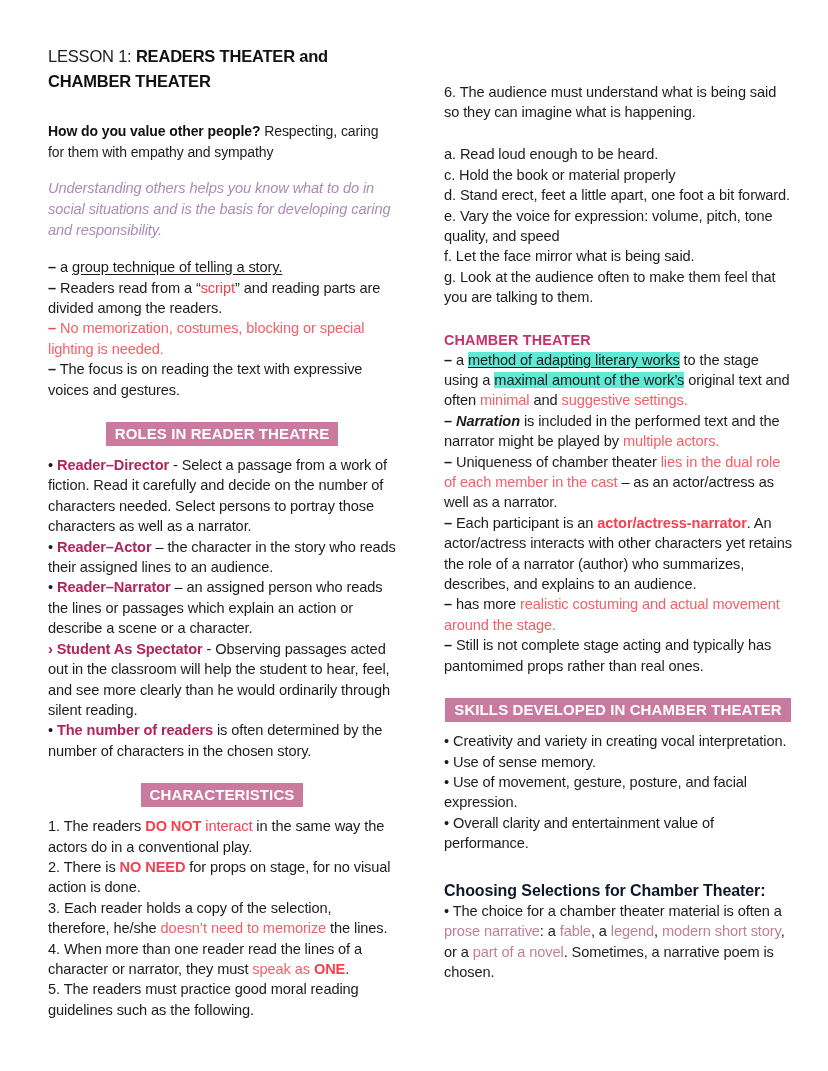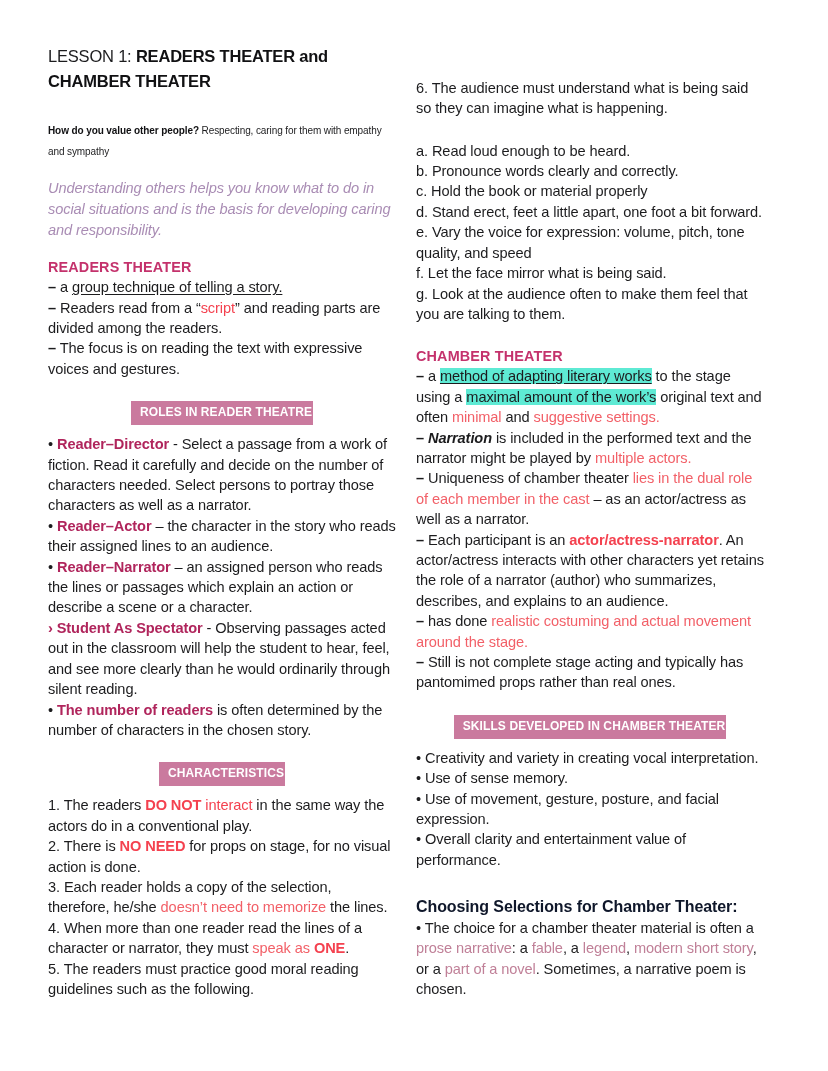--- a/index.html
+++ b/index.html
@@ -25,8 +25,8 @@
   }
   .columns {
     display: flex;
-    gap: 20px;
-    align-items: flex-end;
+    gap: 48px;
+    align-items: center;
   }
   .col {
     width: 348px;

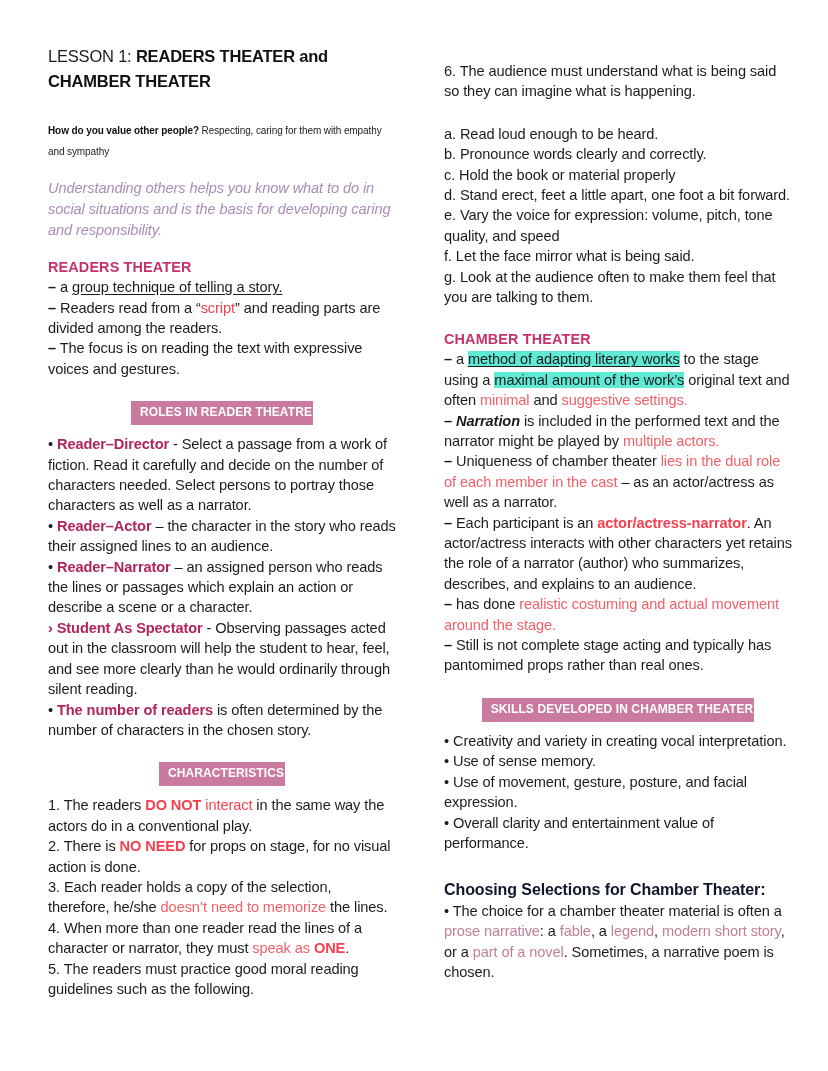--- a/index.html
+++ b/index.html
@@ -62,7 +62,7 @@
 
   
   .lead {
-    font-size: 10px;
+    font-size: 14px;
     line-height: 20.6px;
   }
   .lead .q { font-weight: 700; color: #111113; }

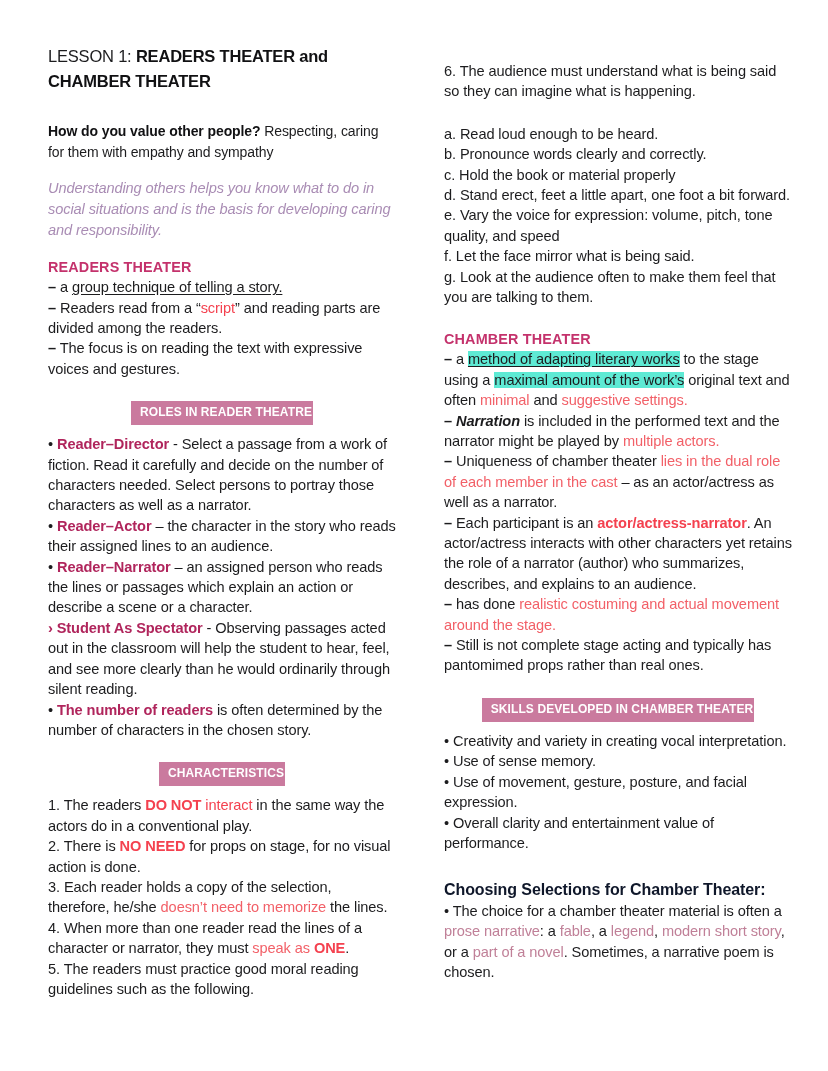--- a/index.html
+++ b/index.html
@@ -221,7 +221,6 @@
       <div class="spacer-lg"></div>
 
       <p class="p semi">a. Read loud enough to be heard.</p>
-      <p class="p semi">b. Pronounce words clearly and correctly.</p>
       <p class="p semi">c. Hold the book or material properly</p>
       <p class="p semi">d. Stand erect, feet a little apart, one foot a bit forward.</p>
       <p class="p semi">e. Vary the voice for expression: volume, pitch, tone quality, and speed</p>

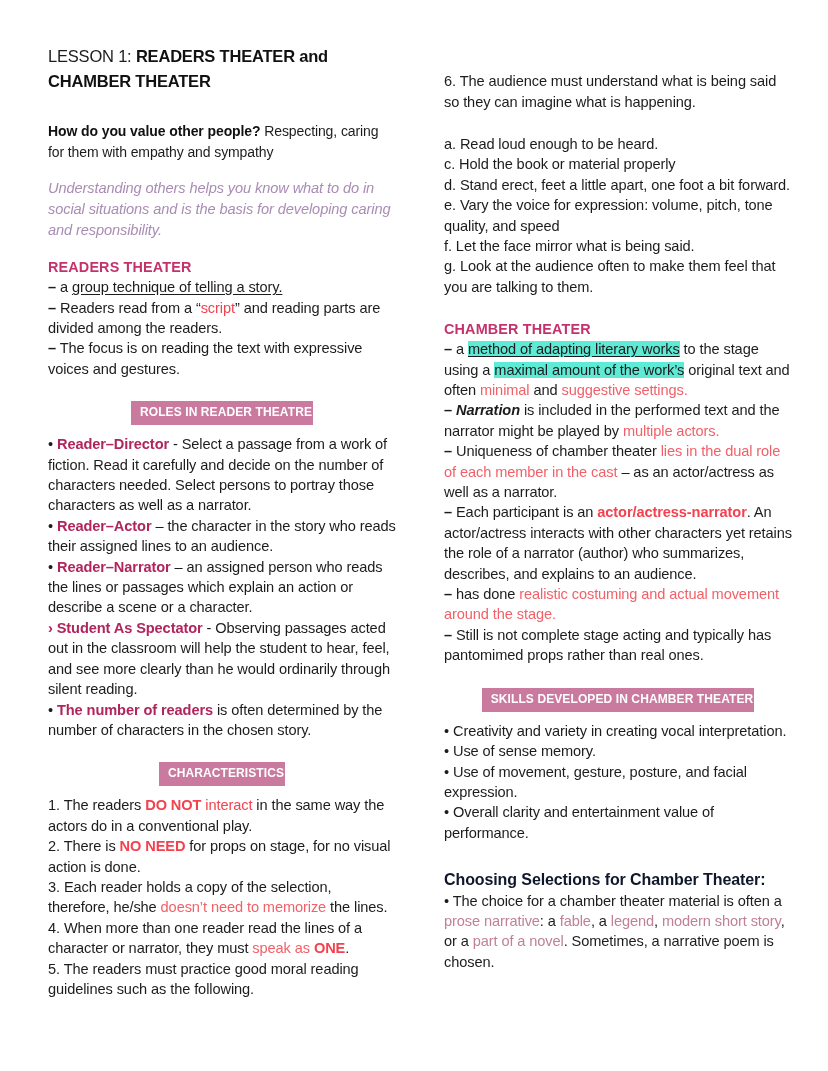--- a/index.html
+++ b/index.html
@@ -151,7 +151,6 @@
 
       <div class="spacer-md"></div>
 
-      <p class="p sec-head">READERS THEATER</p>
 
       <p class="p">
         <span class="dash">–</span><span> a </span><span class="u">group technique of telling a story.</span>

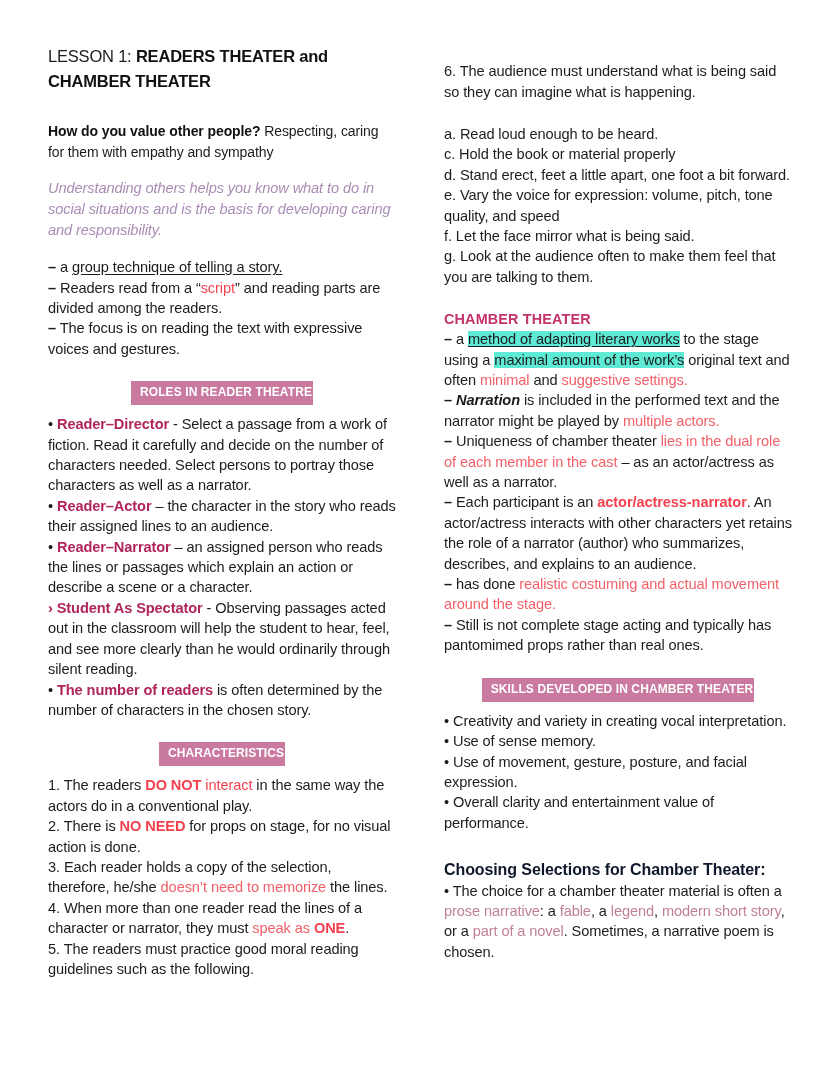--- a/index.html
+++ b/index.html
@@ -160,6 +160,9 @@
         <span class="dash">–</span><span> Readers read from a “</span><span class="red">script</span><span>” and reading parts are divided among the readers.</span>
       </p>
 
+      <p class="p">
+        <span class="dash red">–</span><span class="red-soft"> No memorization, costumes, blocking or special lighting is needed.</span>
+      </p>
 
       <p class="p">
         <span class="dash">–</span><span> The focus is on reading the text with expressive voices and gestures.</span>

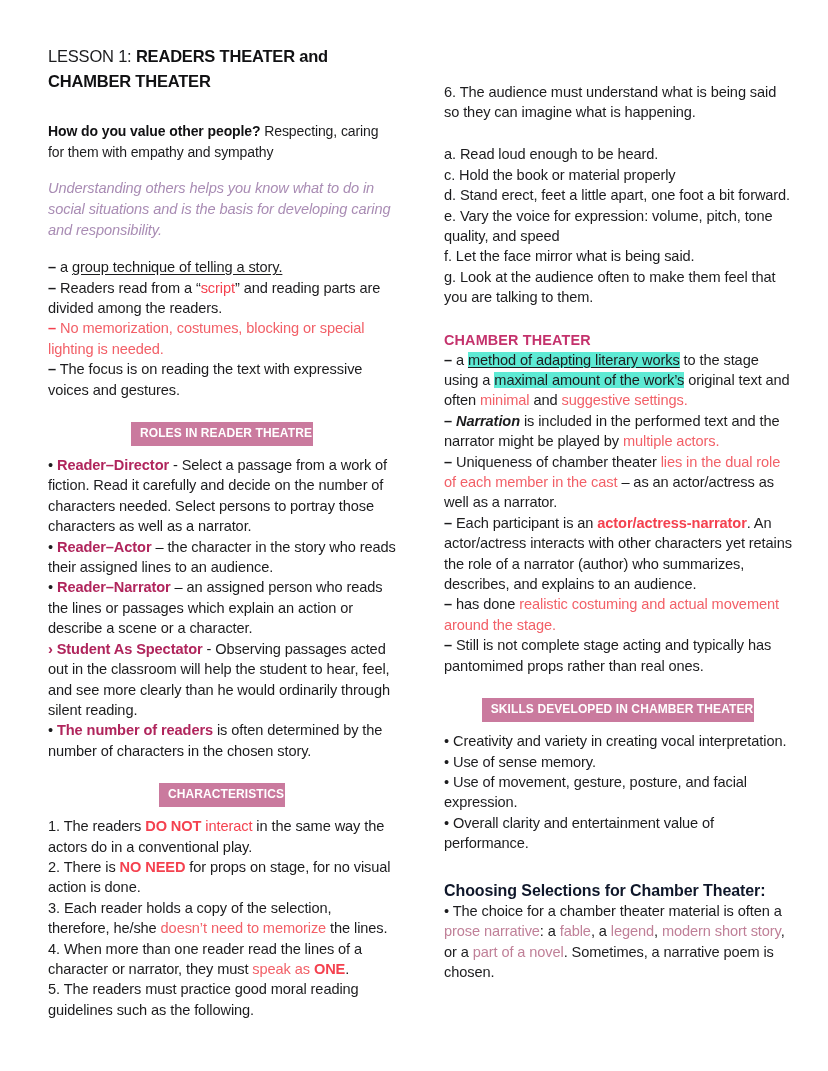--- a/index.html
+++ b/index.html
@@ -94,10 +94,10 @@
     background: #ca7a9e;
     color: #ffffff;
     font-weight: 700;
-    font-size: 12px;
+    font-size: 15px;
     line-height: 17px;
     letter-spacing: 0.1px;
-    padding: 3px 1px 4px 9px;
+    padding: 3px 9px 4px 9px;
     white-space: nowrap;
   }
 

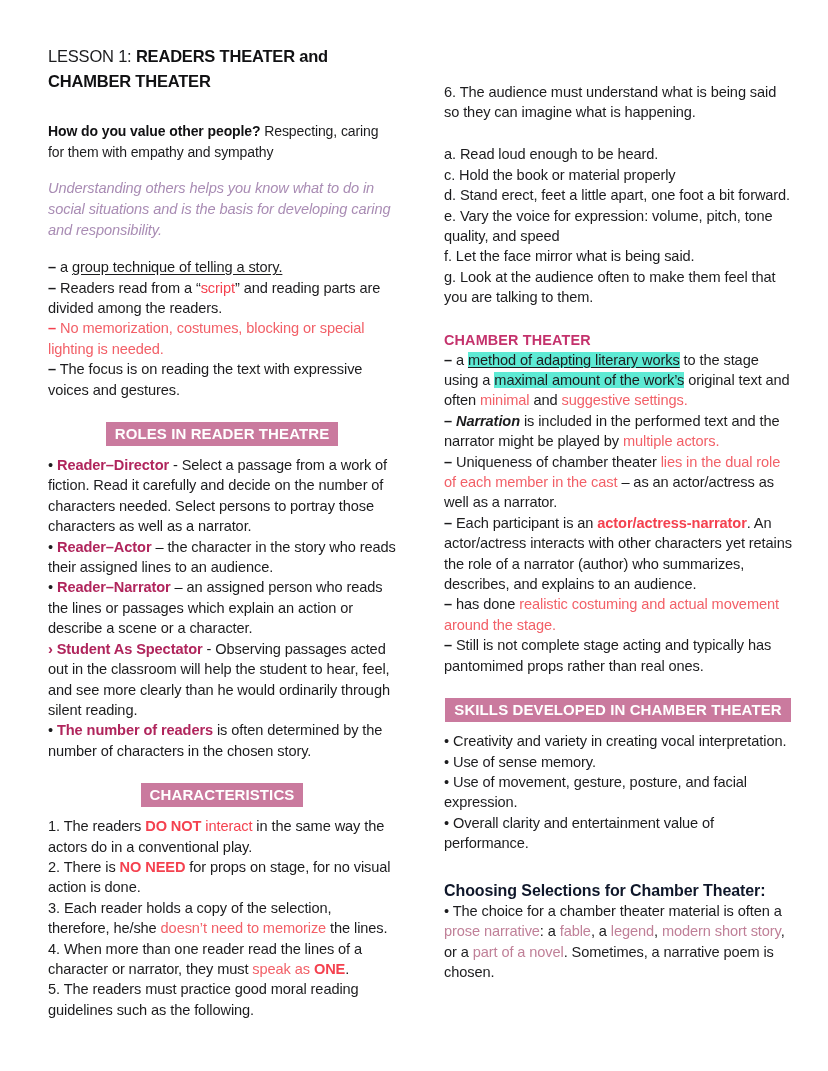--- a/index.html
+++ b/index.html
@@ -250,7 +250,7 @@
       </p>
 
       <p class="p">
-        <span class="dash">–</span><span> has done </span><span class="red-soft">realistic costuming and actual movement around the stage.</span>
+        <span class="dash">–</span><span> has more </span><span class="red-soft">realistic costuming and actual movement around the stage.</span>
       </p>
 
       <p class="p">

